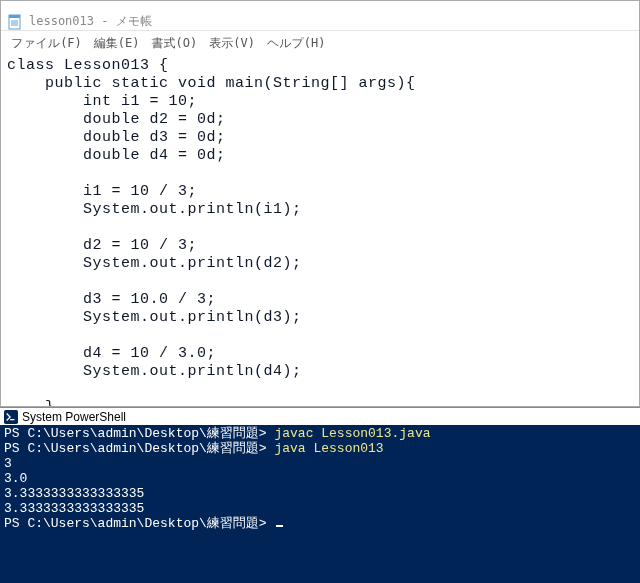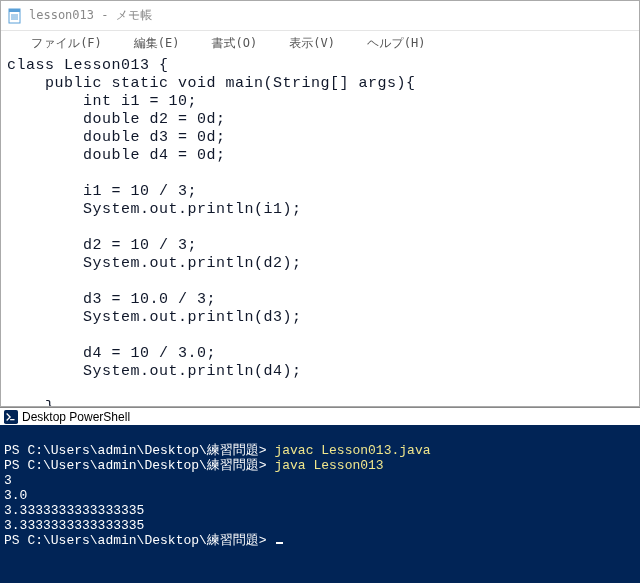--- a/index.html
+++ b/index.html
@@ -6,7 +6,7 @@
   body { width: 640px; height: 583px; font-family: "MS Gothic", "Meiryo", monospace; background: #f0f0f0; overflow: hidden; font-size: 13px; }
   
   .notepad { background: #fff; width: 100%; height: 407px; display: flex; flex-direction: column; border: 1px solid #aaa; }
-  .np-title { height: 30px; background: #fff; display: flex; align-items: center; padding: 0 6px; gap: 6px; border-bottom: 1px solid #e5e5e5;}
+  .np-title { height: 30px; background: #fff; display: flex; align-items: flex-end; padding: 0 6px; gap: 6px; border-bottom: 1px solid #e5e5e5;}
   .np-icon { width: 16px; height: 16px; }
   .np-title-text { font-size: 12px; color: #888; }
   .np-menu { height: 24px; display: flex; align-items: center; gap: 12px; padding: 0 10px; font-size: 12px; color: #555; background:#fff; }

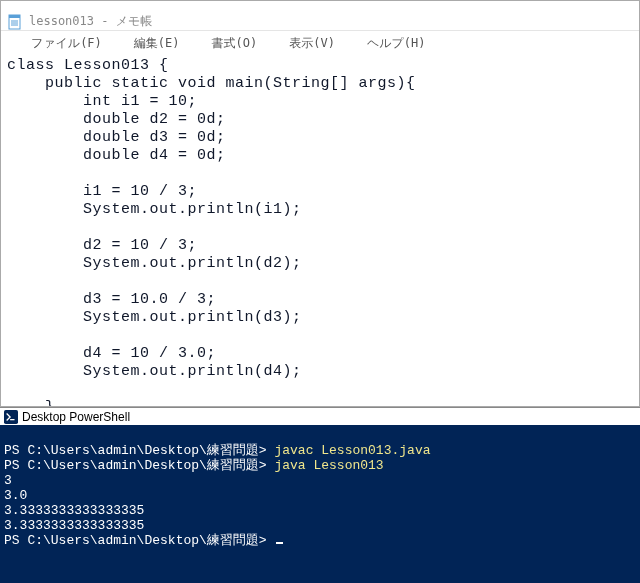--- a/index.html
+++ b/index.html
@@ -10,7 +10,7 @@
   .np-icon { width: 16px; height: 16px; }
   .np-title-text { font-size: 12px; color: #888; }
   .np-menu { height: 24px; display: flex; align-items: center; gap: 12px; padding: 0 10px; font-size: 12px; color: #555; background:#fff; }
-  .np-menu span { cursor: default; margin-left: 20px; }
+  .np-menu span { cursor: default; }
   .np-content { flex: 1; background: #fff; padding: 2px 6px; font-family: "MS Gothic","Courier New", monospace; font-size: 15px; line-height: 1.2; white-space: pre; overflow: hidden; color: #0f172a; letter-spacing: 0.5px;}
 
   .ps { background: #012456; width: 100%; height: 176px; color: #fff; font-family: "Consolas","Courier New", monospace; font-size: 13px; }

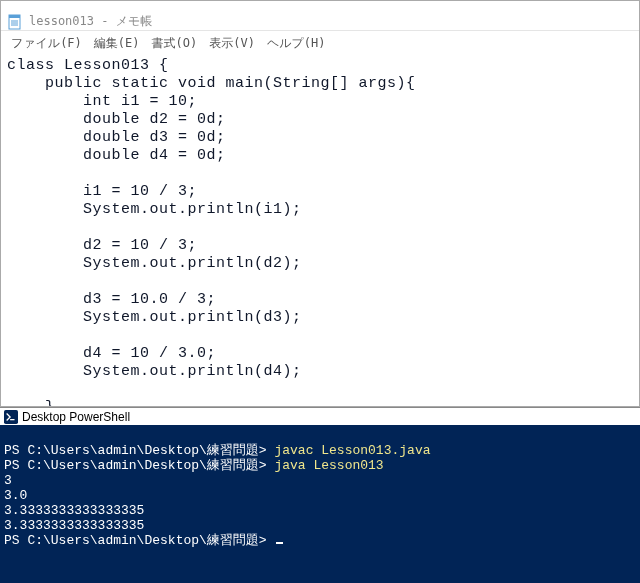--- a/index.html
+++ b/index.html
@@ -71,7 +71,7 @@
         <path d="M3 4 L7 8 L3 12" stroke="#fff" stroke-width="1.5" fill="none"></path>
         <line x1="7" y1="11" x2="12" y2="11" stroke="#fff" stroke-width="1.5"></line>
       </svg>
-    <span>Desktop PowerShell</span>
+    <span>System PowerShell</span>
   </div>
   <div class="ps-body"><span>PS C:\Users\admin\Desktop\練習問題&gt;</span> <span class="yellow">javac Lesson013.java</span>
 <span>PS C:\Users\admin\Desktop\練習問題&gt;</span> <span class="yellow">java Lesson013</span>

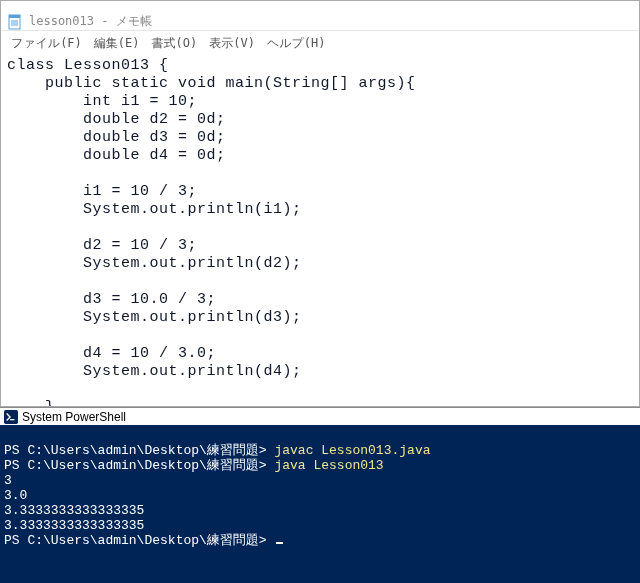--- a/index.html
+++ b/index.html
@@ -16,7 +16,7 @@
   .ps { background: #012456; width: 100%; height: 176px; color: #fff; font-family: "Consolas","Courier New", monospace; font-size: 13px; }
   .ps-title { height: 18px; background: #fff; color: #000; display: flex; align-items: center; padding: 0 4px; gap: 4px; font-family: "Segoe UI", sans-serif; font-size: 12px; border-top:1px solid #888;}
   .ps-icon { width: 14px; height: 14px; }
-  .ps-body { padding: 19px 4px; white-space: pre; line-height: 1.15; font-size:13px;}
+  .ps-body { padding: 2px 4px; white-space: pre; line-height: 1.15; font-size:13px;}
   .yellow { color: #f0e68c; }
   .cursor { display:inline-block; width:7px; height:2px; background:#fff; vertical-align: baseline; margin-left:2px;}
 </style>

